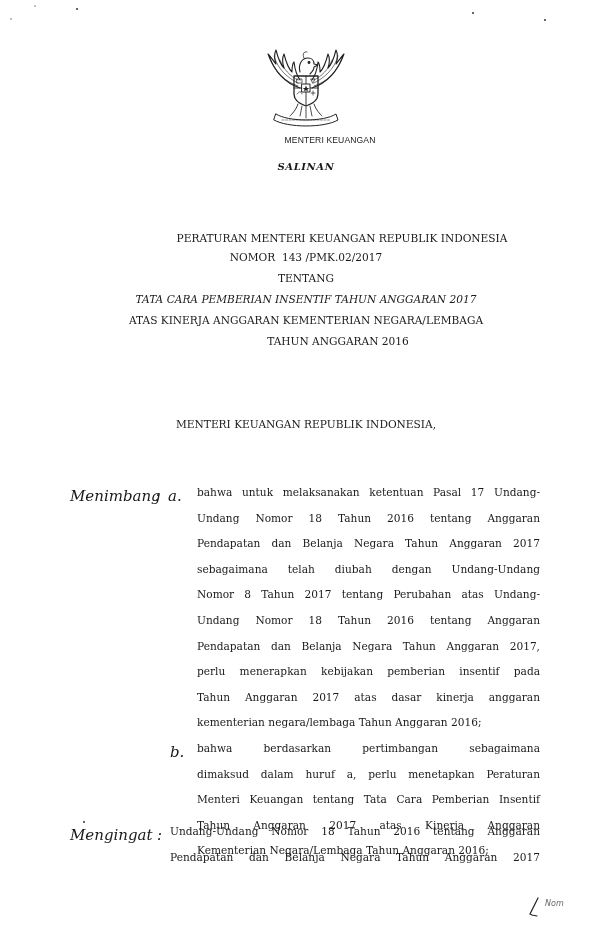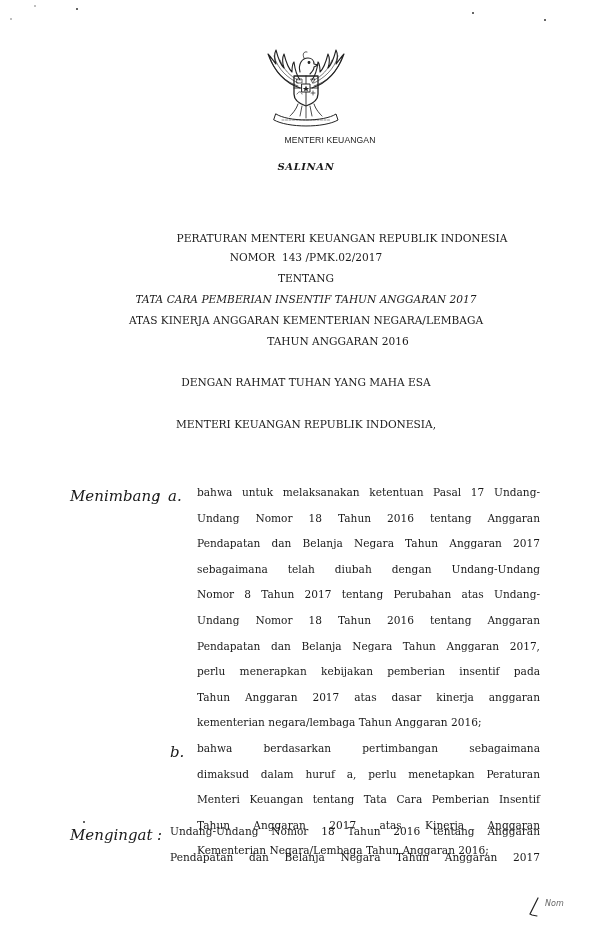--- a/index.html
+++ b/index.html
@@ -149,7 +149,6 @@
   <div class="title-line" style="top:314px;">ATAS KINERJA ANGGARAN KEMENTERIAN NEGARA/LEMBAGA</div>
   <div class="title-line" style="top:335px;padding-left:32px;">TAHUN ANGGARAN 2016</div>
 
-  <div class="title-line" style="top:376px;">DENGAN RAHMAT TUHAN YANG MAHA ESA</div>
   <div class="title-line" style="top:418px;">MENTERI KEUANGAN REPUBLIK INDONESIA,</div>
 
   <div class="label" style="left:70px;top:487px;">Menimbang</div>

